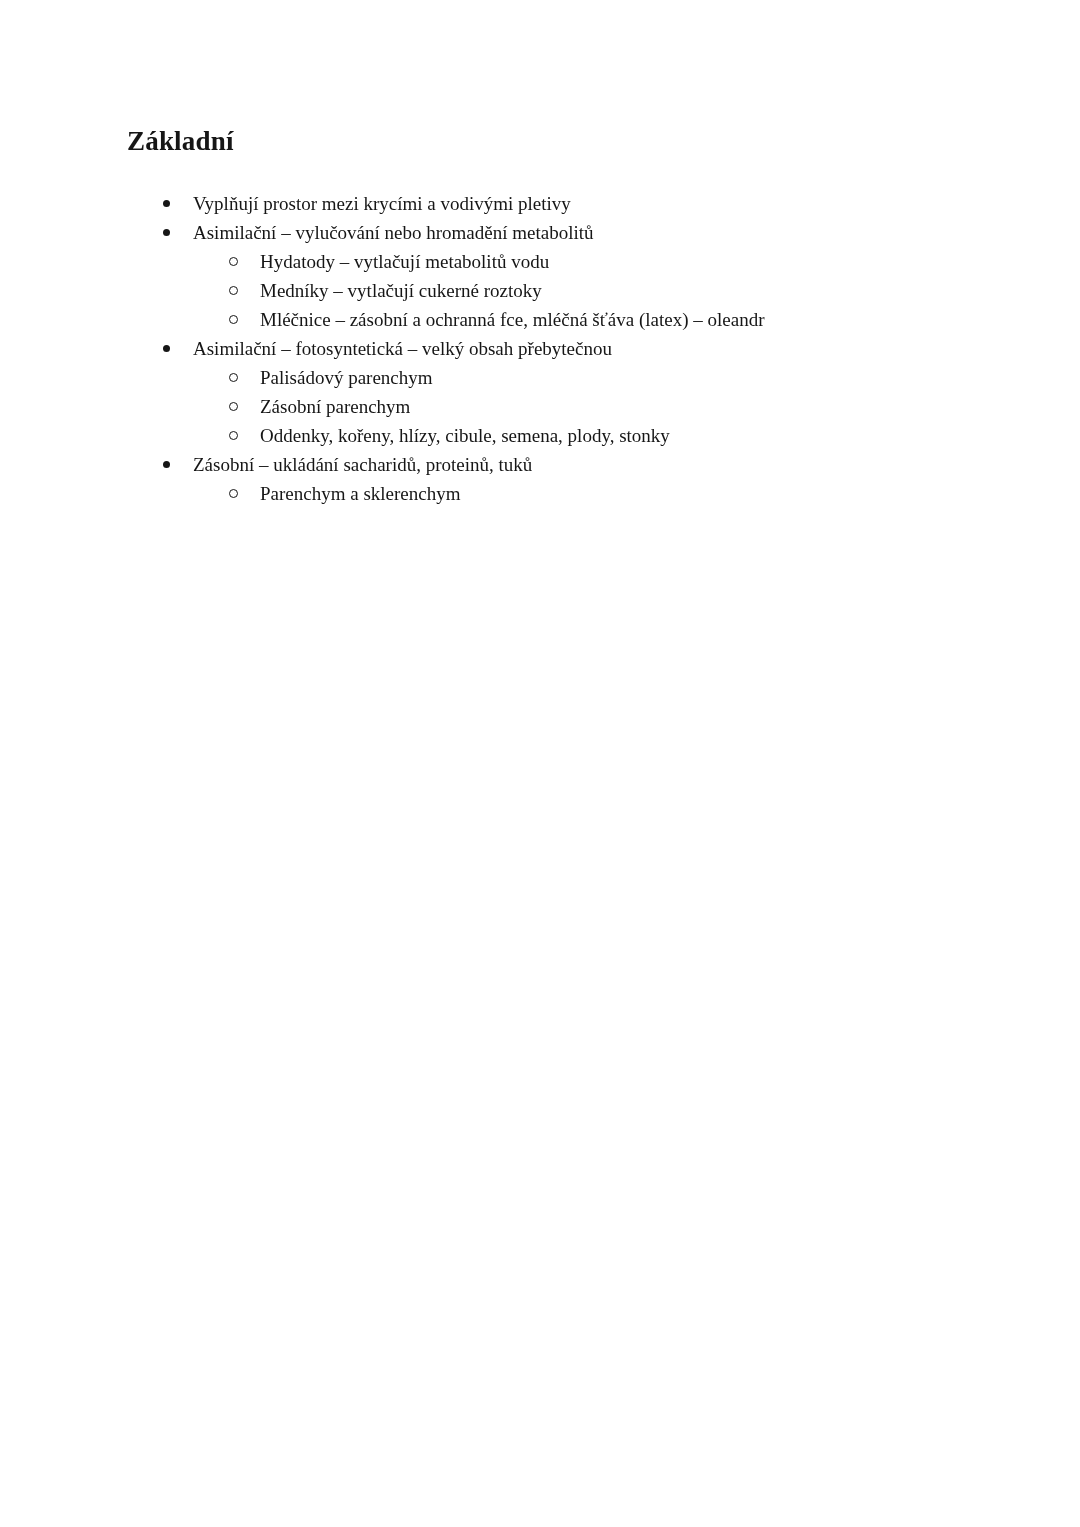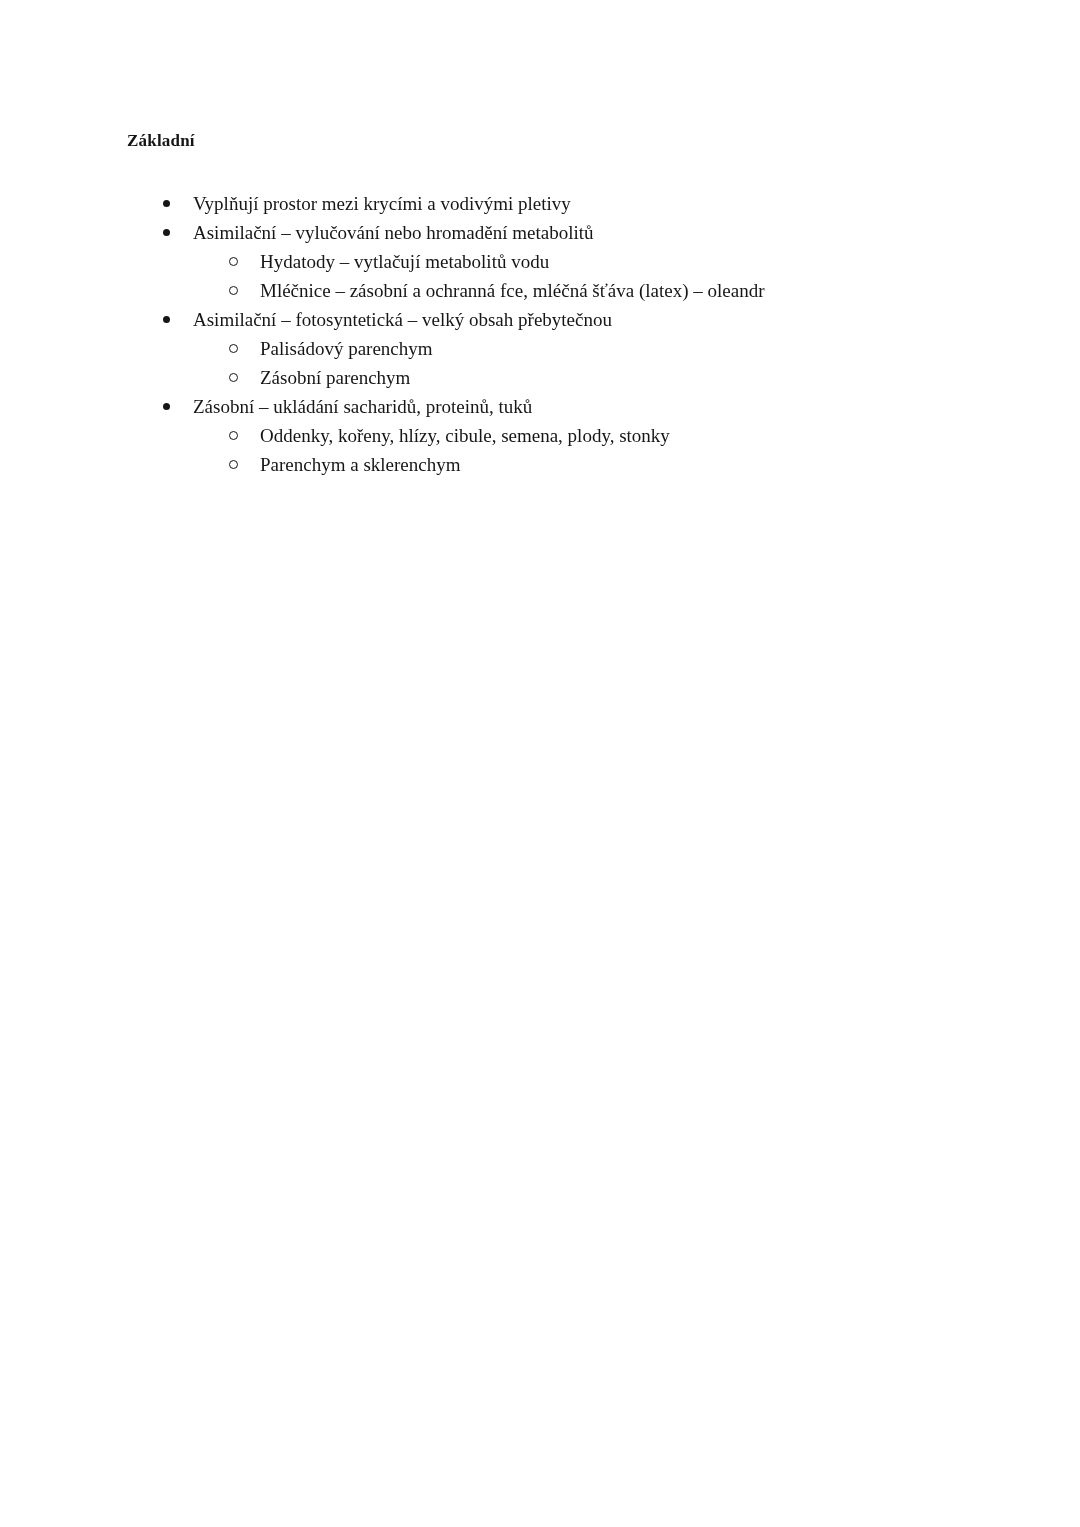--- a/index.html
+++ b/index.html
@@ -23,7 +23,7 @@
     width: 880px;
   }
   .heading {
-    font-size: 17px;
+    font-size: 27px;
     font-weight: bold;
     line-height: 30px;
     margin: 0 0 33px 0;

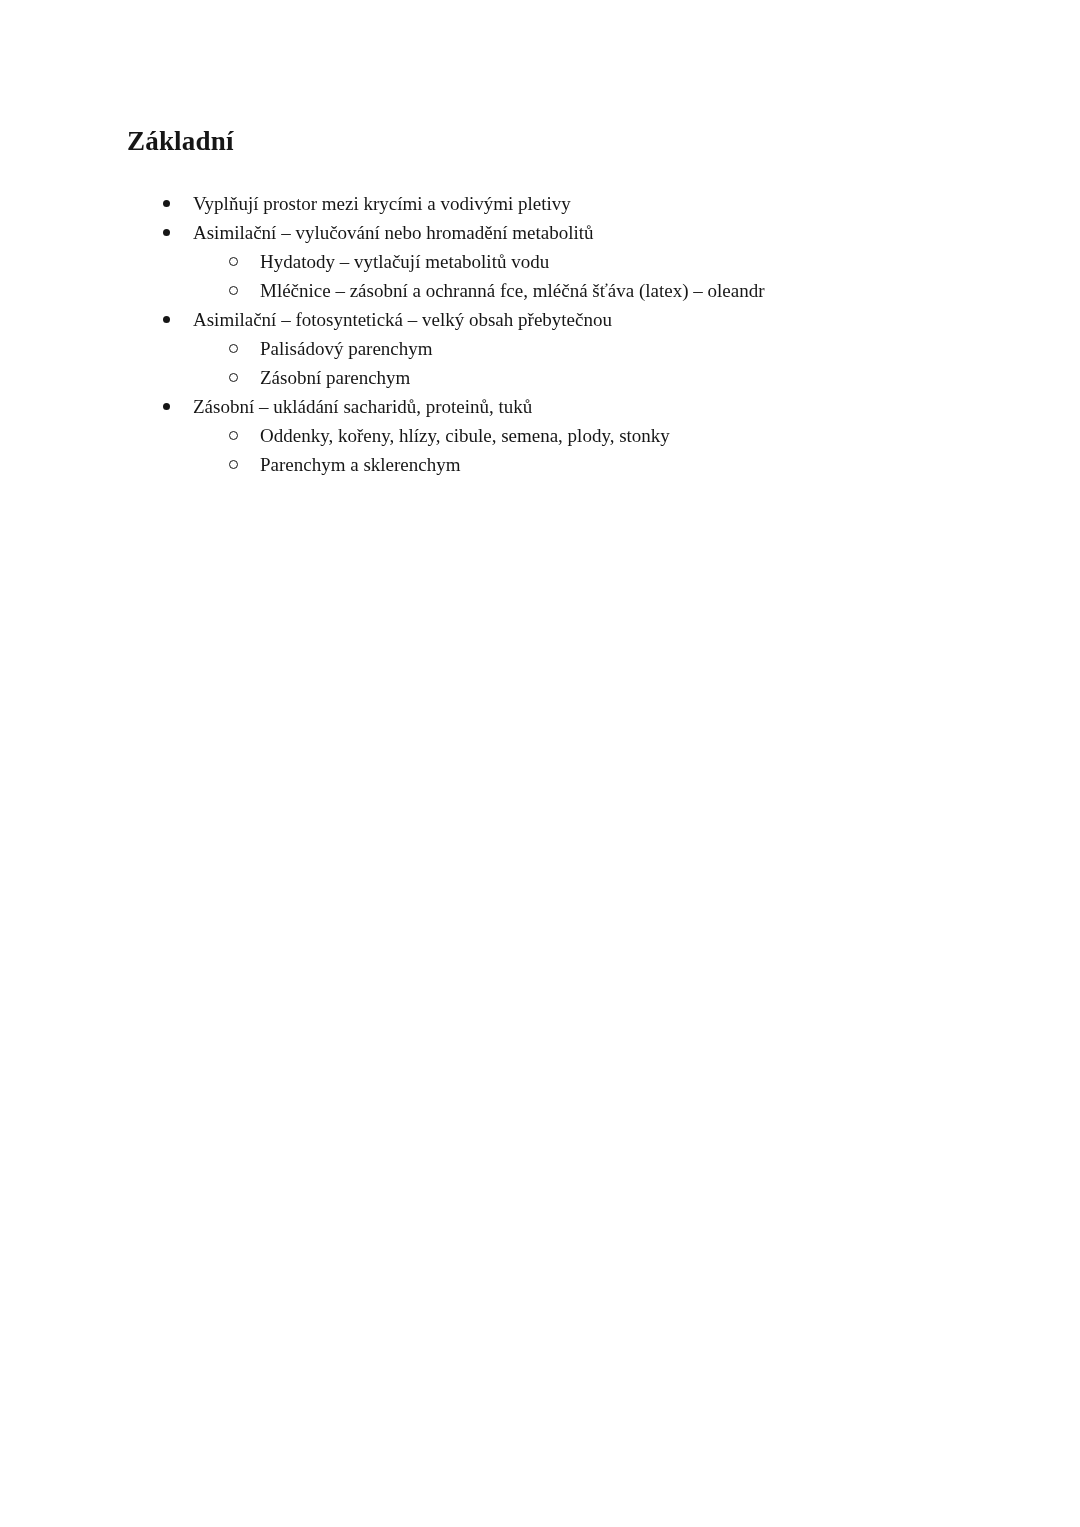--- a/index.html
+++ b/index.html
@@ -97,6 +97,12 @@
         <span class="btext">Hydatody – vytlačují metabolitů vodu</span>
       </div>
 
+      <div class="row l2">
+        <span class="marker-box">
+            <span class="circle"></span>
+          </span>
+        <span class="btext">Medníky – vytlačují cukerné roztoky</span>
+      </div>
 
       <div class="row l2">
         <span class="marker-box">

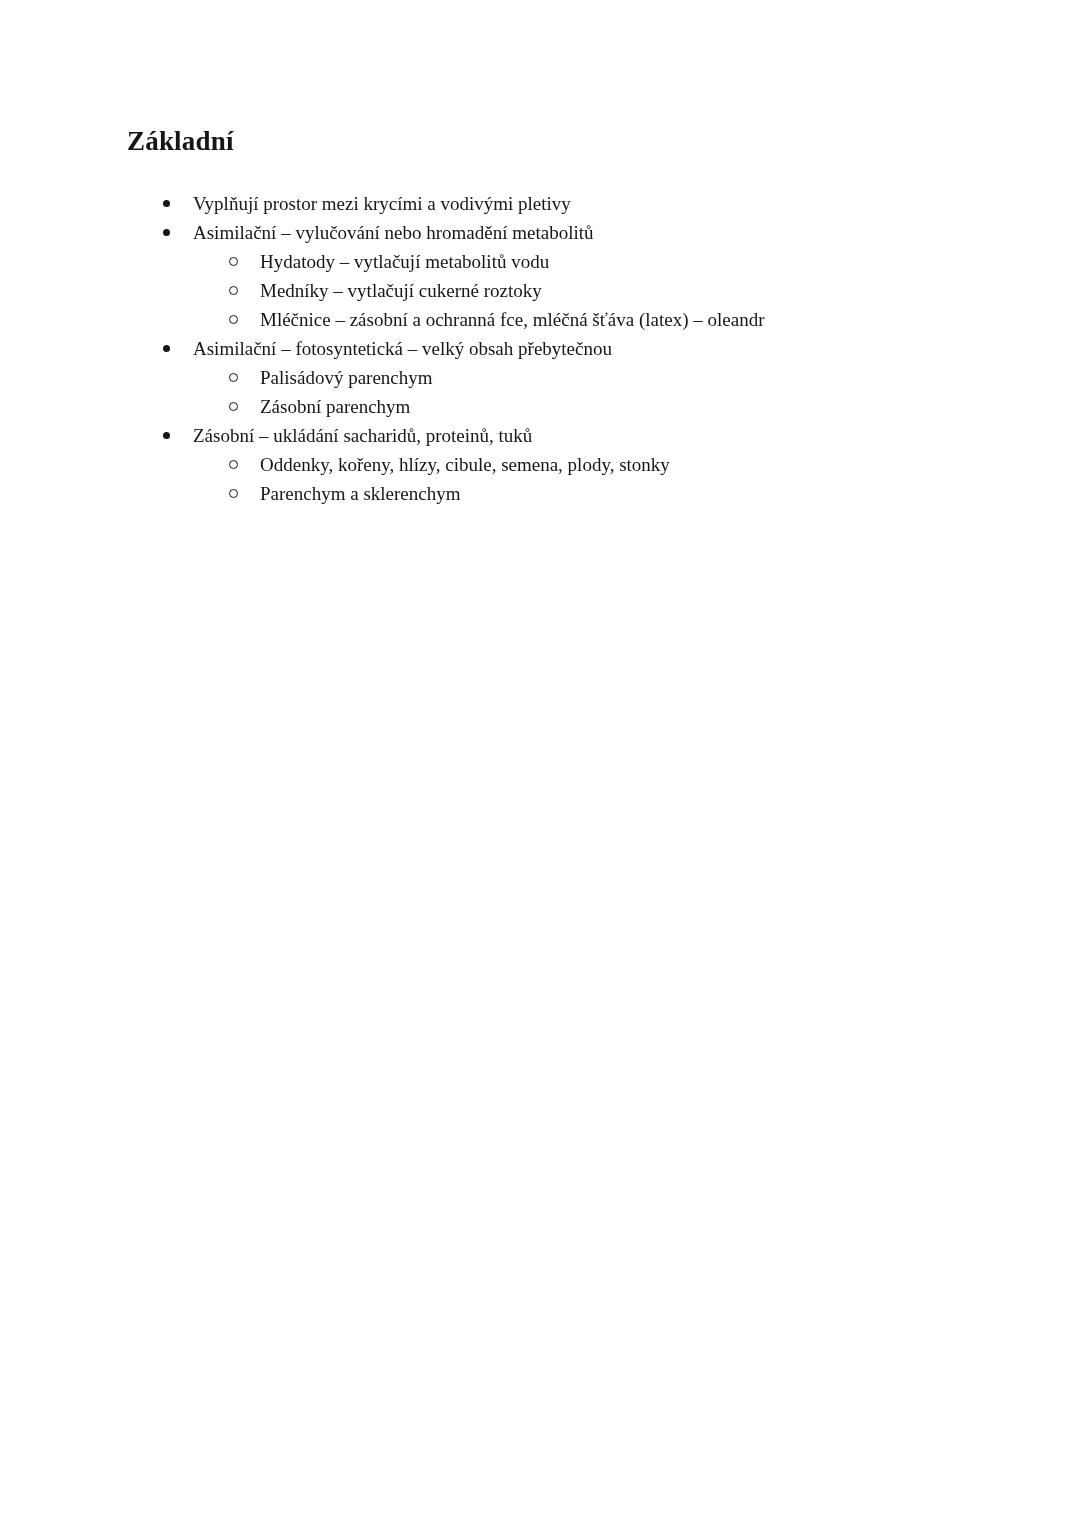--- a/index.html
+++ b/index.html
@@ -132,18 +132,18 @@
         <span class="btext">Zásobní parenchym</span>
       </div>
 
+      <div class="row l2">
+        <span class="marker-box">
+            <span class="circle"></span>
+          </span>
+        <span class="btext">Oddenky, kořeny, hlízy, cibule, semena, plody, stonky</span>
+      </div>
+
       <div class="row l1">
         <span class="marker-box">
             <span class="disc"></span>
           </span>
         <span class="btext">Zásobní – ukládání sacharidů, proteinů, tuků</span>
-      </div>
-
-      <div class="row l2">
-        <span class="marker-box">
-            <span class="circle"></span>
-          </span>
-        <span class="btext">Oddenky, kořeny, hlízy, cibule, semena, plody, stonky</span>
       </div>
 
       <div class="row l2">

